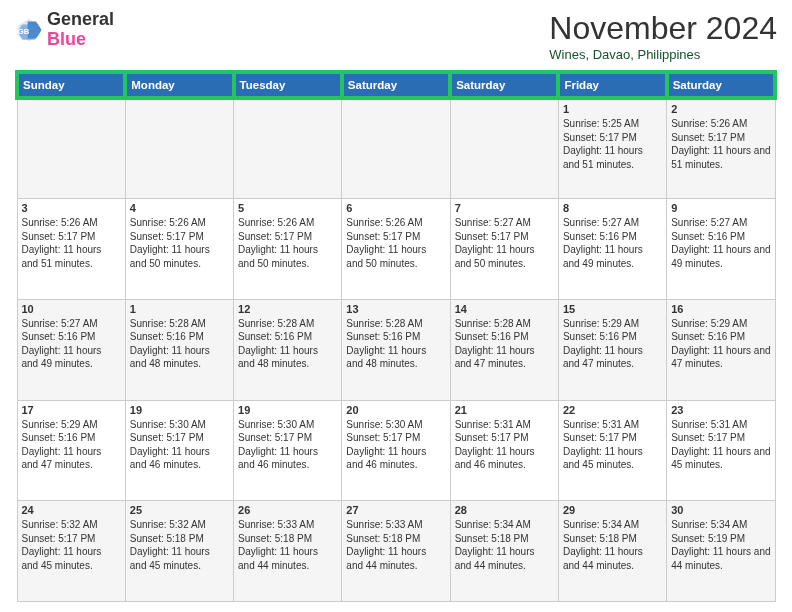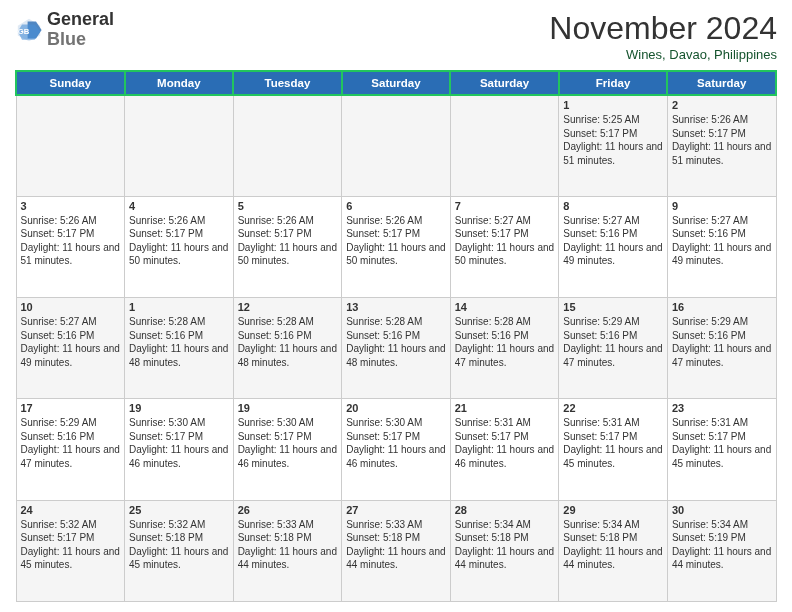--- a/index.html
+++ b/index.html
@@ -34,7 +34,7 @@
       line-height: 1.1;
     }
     .logo-general { color: #333; }
-    .logo-blue { color: #737373; text-align: right; }
+    .logo-blue { color: #ec4899; text-align: right; }
     .logo-icon {
       width: 28px;
       height: 28px;

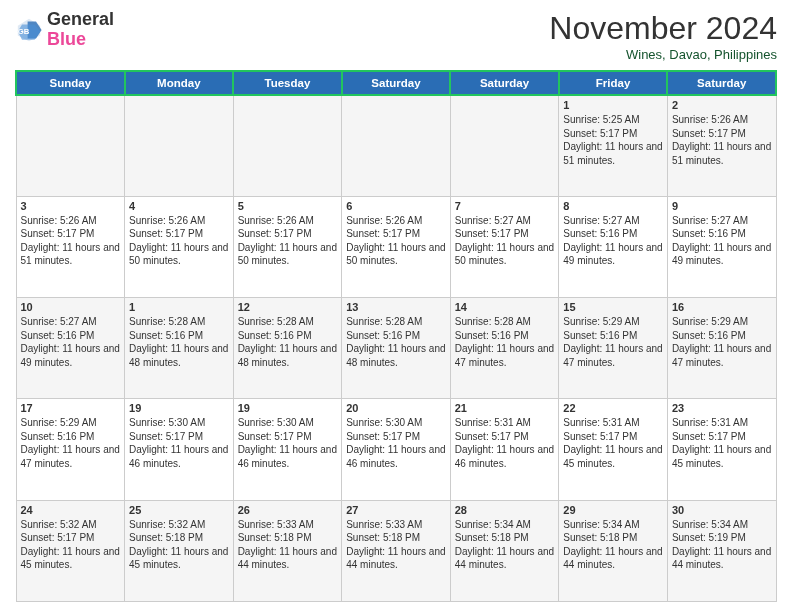--- a/index.html
+++ b/index.html
@@ -40,7 +40,7 @@
       height: 28px;
     }
     .title-block {
-      text-align: right;
+      text-align: left;
     }
     .month-title {
       font-size: 32px;

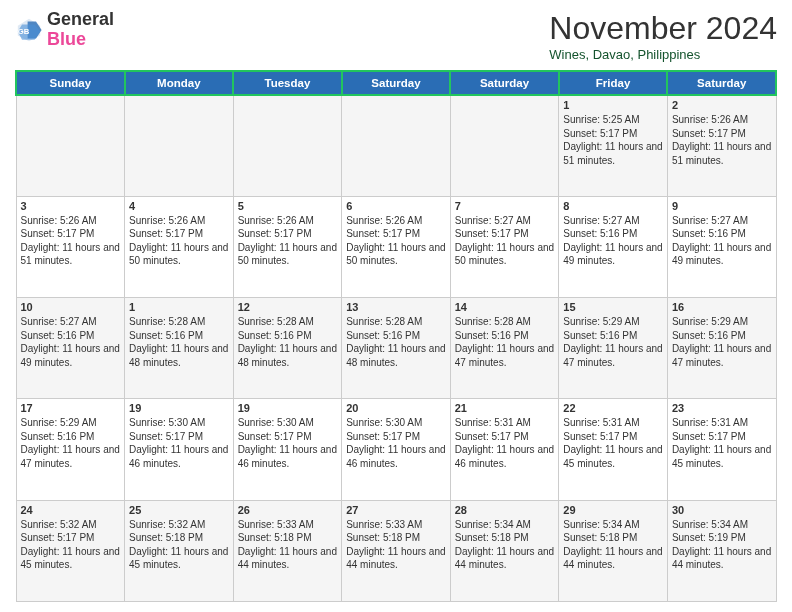--- a/index.html
+++ b/index.html
@@ -63,8 +63,8 @@
       font-size: 11.5px;
       font-weight: bold;
       padding: 5px 4px;
-      text-align: center;
-      border: 2px solid #22c55e;
+      text-align: left;
+      border: 4px solid #22c55e;
     }
     .calendar-table tbody tr td {
       border: 1px solid #ccc;

